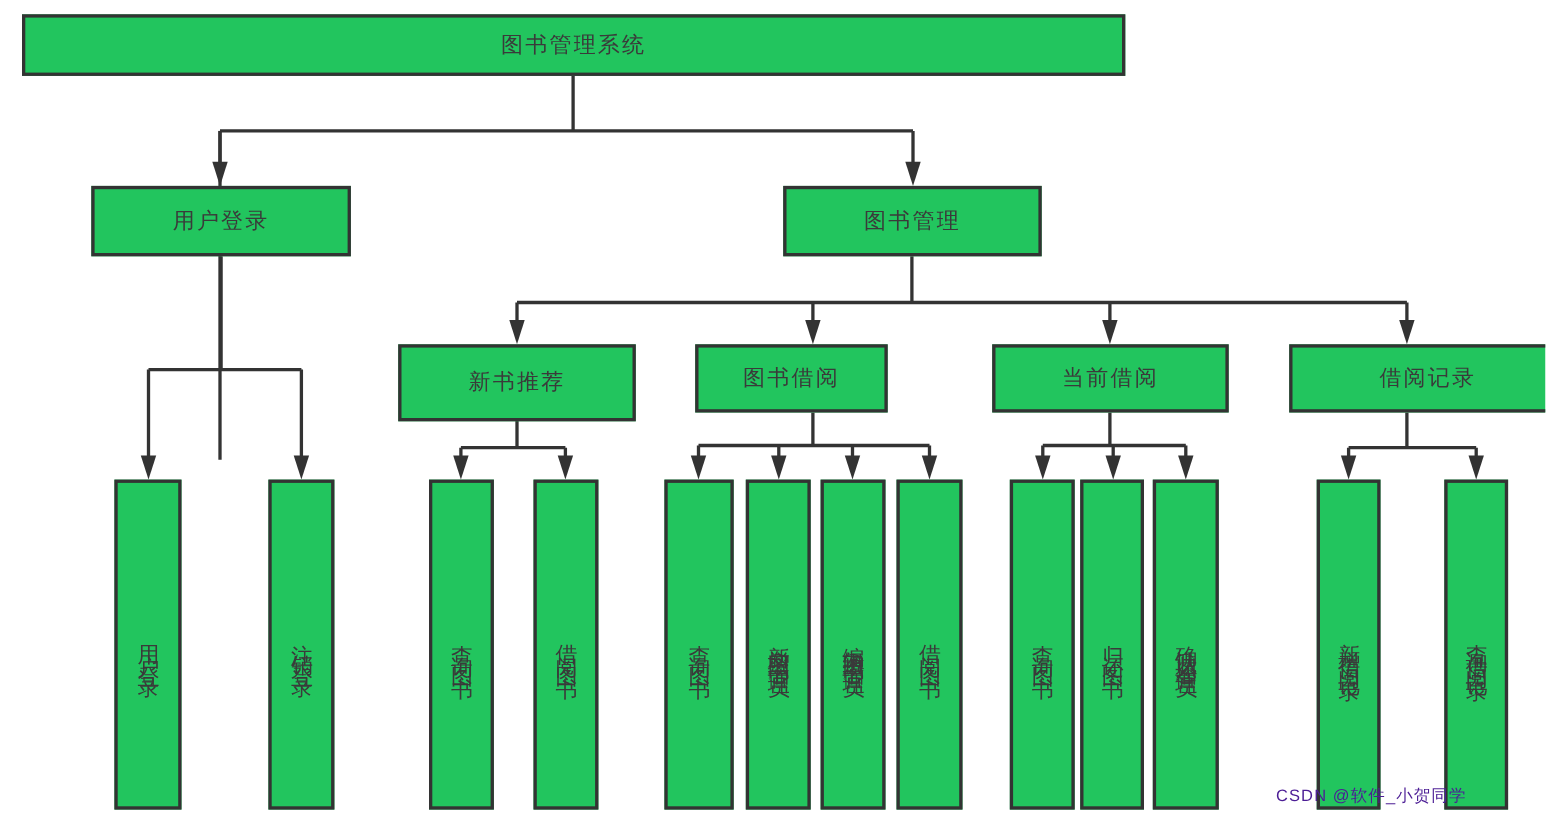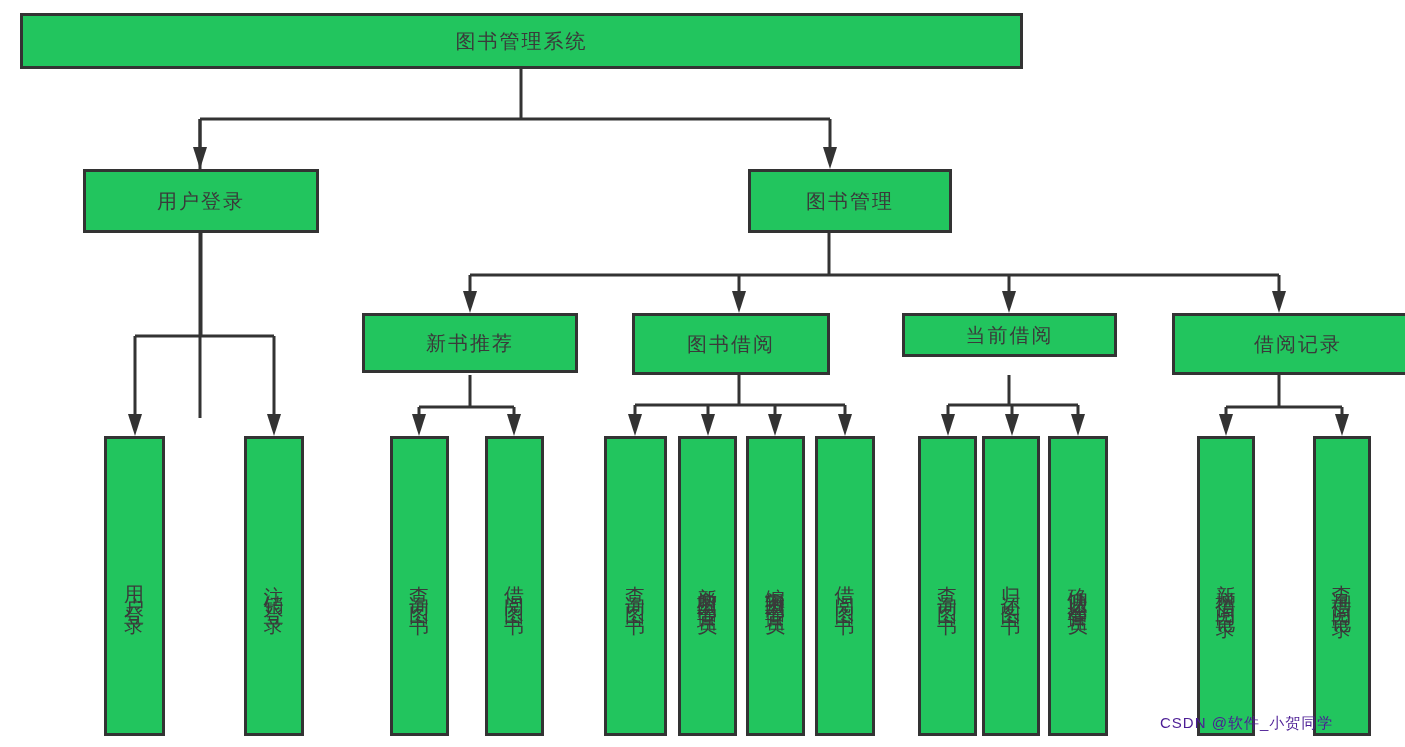--- a/index.html
+++ b/index.html
@@ -46,7 +46,7 @@
   
   #n-root            { left: 20px;   top: 13px;  width: 1003px; height: 56px; }
   #n-user-login      { left: 83px;   top: 169px; width: 236px;  height: 64px; }
-  #n-book-mgmt       { left: 748px;  top: 169px; width: 204px;  height: 64px; }
+  #n-book-mgmt       { left: 712px;  top: 169px; width: 235px;  height: 64px; }
   #n-new-book-rec    { left: 362px;  top: 313px; width: 216px;  height: 60px; }
   #n-book-borrow     { left: 632px;  top: 313px; width: 198px;  height: 62px; }
   #n-current-borrow  { left: 902px;  top: 313px; width: 215px;  height: 44px; }

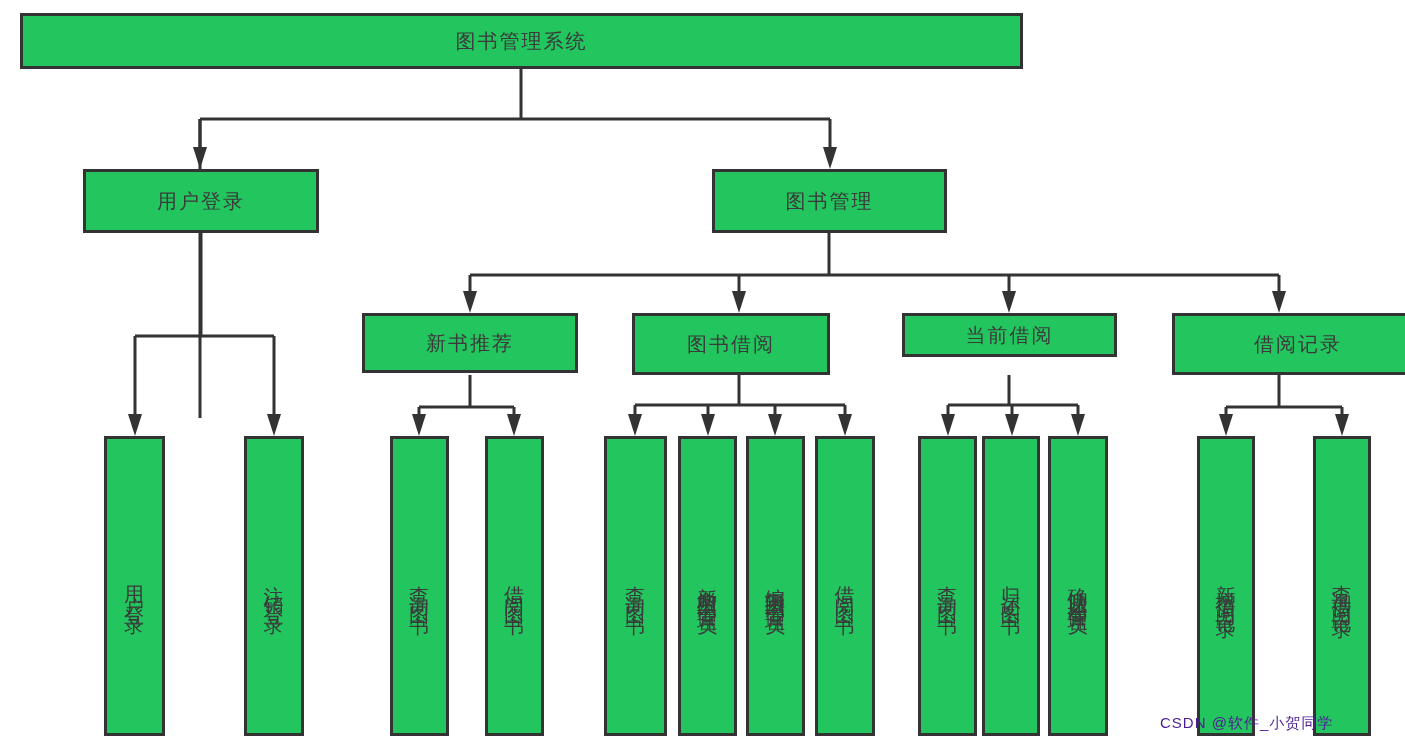--- a/index.html
+++ b/index.html
@@ -47,7 +47,7 @@
   #n-root            { left: 20px;   top: 13px;  width: 1003px; height: 56px; }
   #n-user-login      { left: 83px;   top: 169px; width: 236px;  height: 64px; }
   #n-book-mgmt       { left: 712px;  top: 169px; width: 235px;  height: 64px; }
-  #n-new-book-rec    { left: 362px;  top: 313px; width: 216px;  height: 60px; }
+  #n-new-book-rec    { left: 362px;  top: 313px; width: 216px;  height: 70px; }
   #n-book-borrow     { left: 632px;  top: 313px; width: 198px;  height: 62px; }
   #n-current-borrow  { left: 902px;  top: 313px; width: 215px;  height: 44px; }
   #n-borrow-records  { left: 1172px; top: 313px; width: 252px;  height: 62px; }

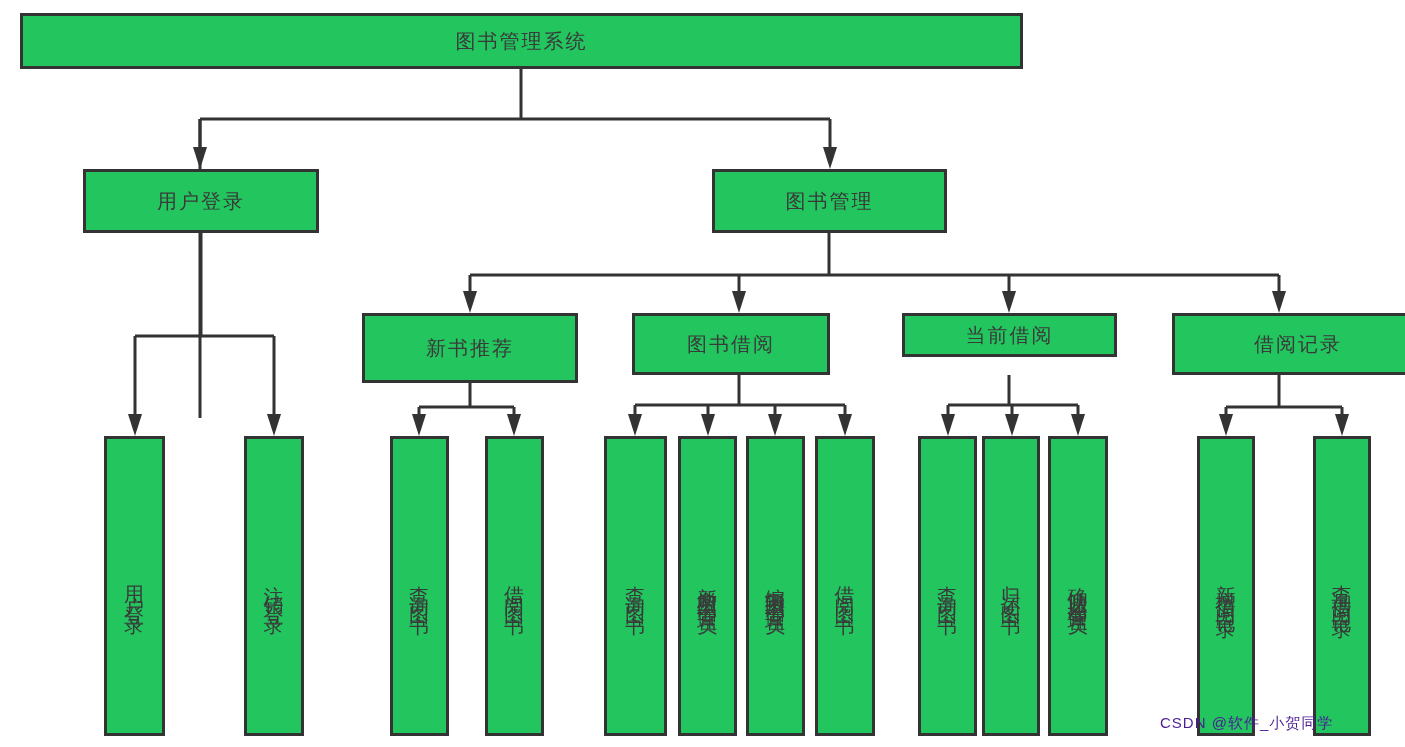--- a/index.html
+++ b/index.html
@@ -48,7 +48,7 @@
   #n-user-login      { left: 83px;   top: 169px; width: 236px;  height: 64px; }
   #n-book-mgmt       { left: 712px;  top: 169px; width: 235px;  height: 64px; }
   #n-new-book-rec    { left: 362px;  top: 313px; width: 216px;  height: 70px; }
-  #n-book-borrow     { left: 632px;  top: 313px; width: 198px;  height: 62px; }
+  #n-book-borrow     { left: 632px;  top: 313px; width: 175px;  height: 62px; }
   #n-current-borrow  { left: 902px;  top: 313px; width: 215px;  height: 44px; }
   #n-borrow-records  { left: 1172px; top: 313px; width: 252px;  height: 62px; }
   

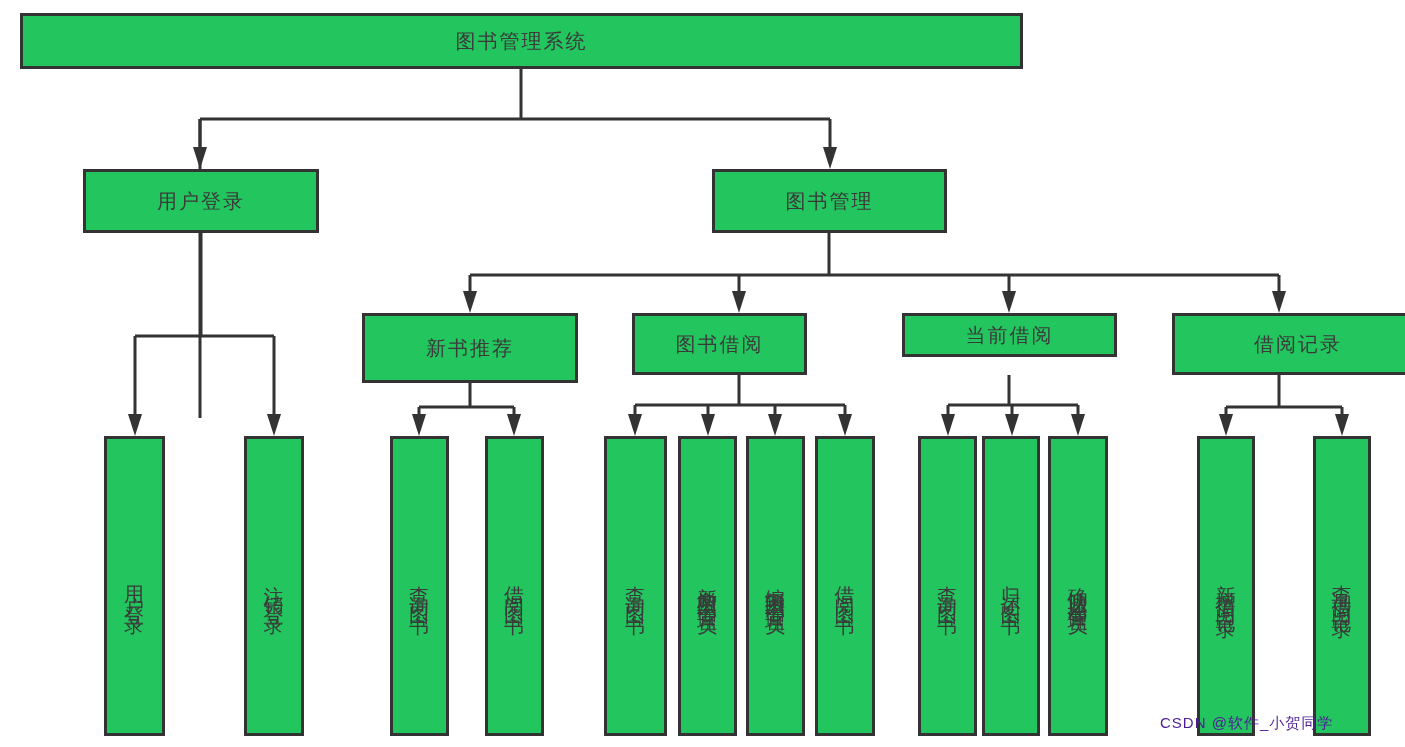--- a/index.html
+++ b/index.html
@@ -49,7 +49,7 @@
   #n-book-mgmt       { left: 712px;  top: 169px; width: 235px;  height: 64px; }
   #n-new-book-rec    { left: 362px;  top: 313px; width: 216px;  height: 70px; }
   #n-book-borrow     { left: 632px;  top: 313px; width: 175px;  height: 62px; }
-  #n-current-borrow  { left: 902px;  top: 313px; width: 215px;  height: 44px; }
+  #n-current-borrow  { left: 902px;  top: 313px; width: 215px;  height: 62px; }
   #n-borrow-records  { left: 1172px; top: 313px; width: 252px;  height: 62px; }
   
   .leaf { top: 436px; height: 300px; }

